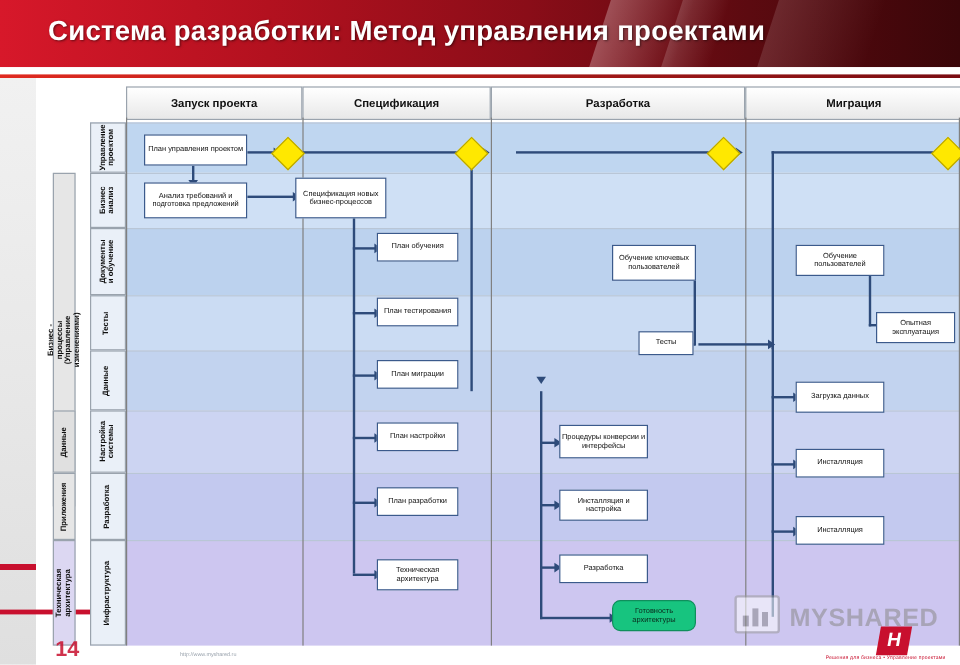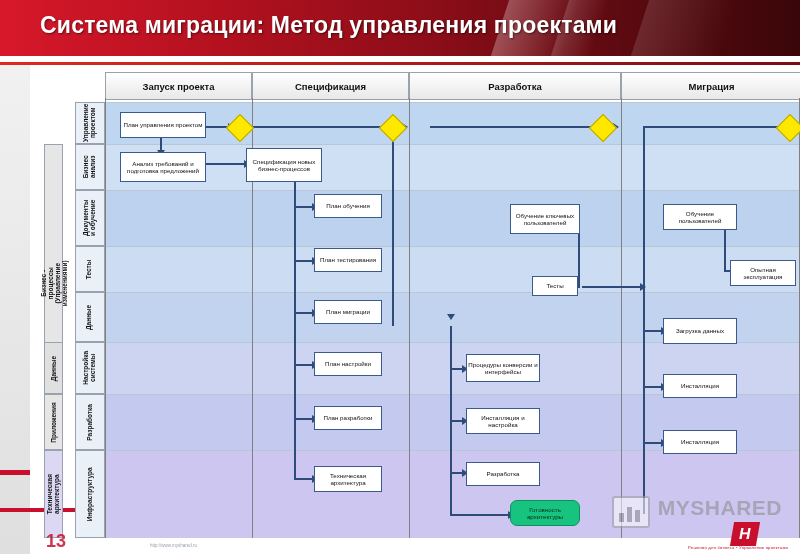--- a/index.html
+++ b/index.html
@@ -158,7 +158,7 @@
   <div class="streak" style="left:500px"></div>
   <div class="streak" style="left:560px;width:40px;opacity:.6"></div>
   <div class="streak" style="left:640px;width:90px;opacity:.45"></div>
-  <div class="banner-title">Система миграции: Метод управления проектами</div>
+  <div class="banner-title">Система разработки: Метод управления проектами</div>
 </div>
 <div class="banner-bottom"></div>
 <div class="under-red"></div>

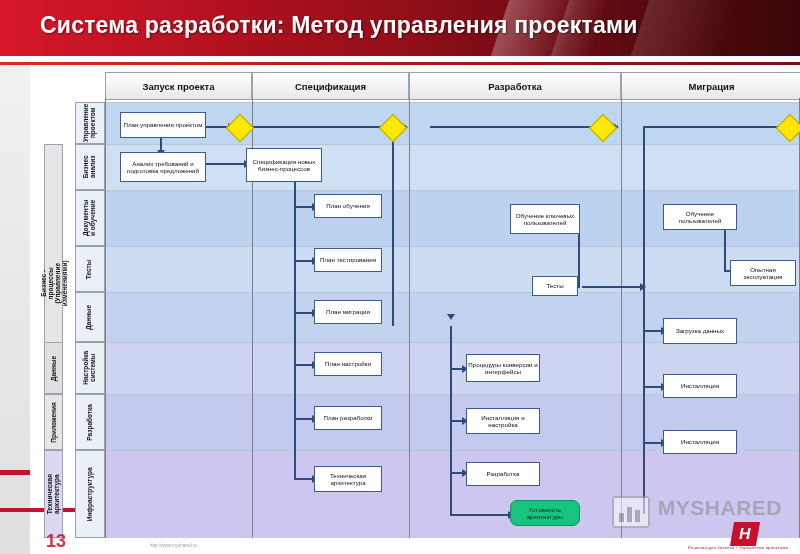--- a/index.html
+++ b/index.html
@@ -120,7 +120,7 @@
   
   .wm{
     position:absolute;right:18px;bottom:26px;
-    display:flex;align-items:flex-start;gap:8px;opacity:.55;
+    display:flex;align-items:flex-end;gap:8px;opacity:.55;
   }
   .wm-icon{
     width:34px;height:28px;background:#ffffff;border:2px solid #9b9b9b;border-radius:3px;

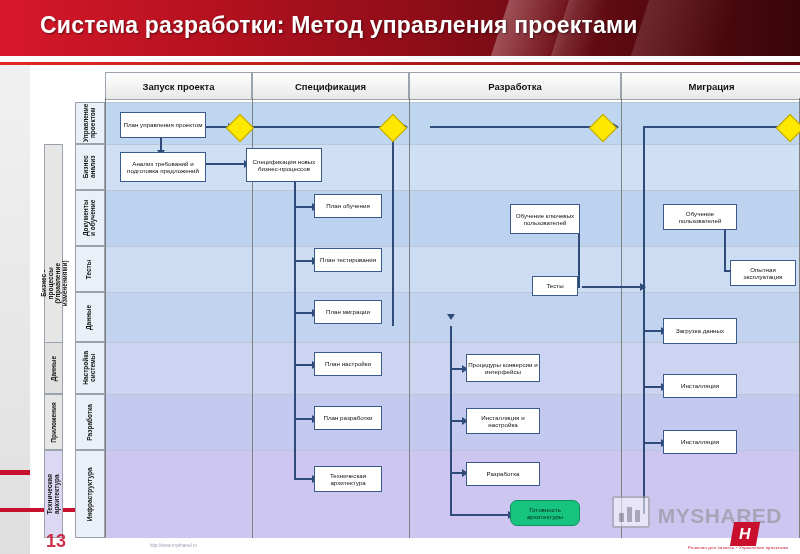--- a/index.html
+++ b/index.html
@@ -345,6 +345,6 @@
 <div class="h-logo">H</div>
 <div class="foot-red">Решения для бизнеса • Управление проектами</div>
 <div class="foot-left">http://www.myshared.ru</div>
-<div class="page-num">13</div>
+<div class="page-num">14</div>
 
 </body></html>

